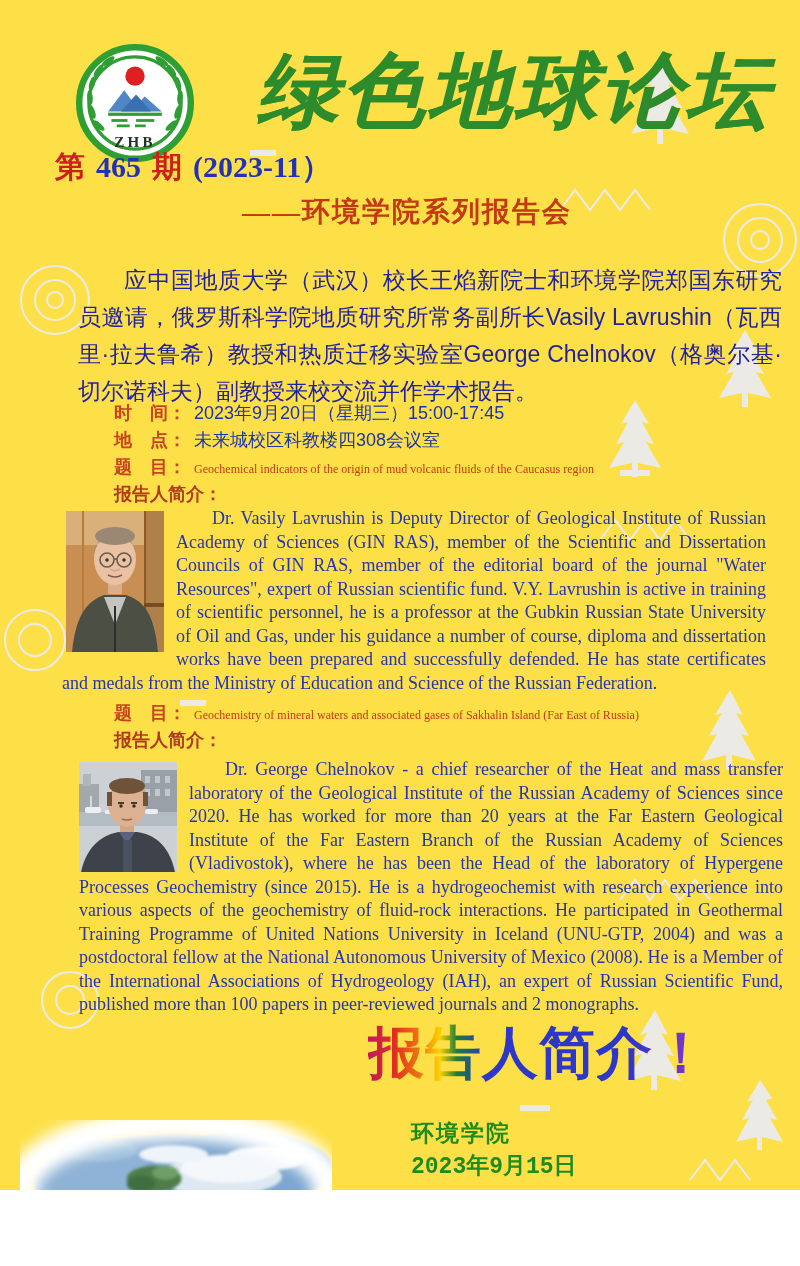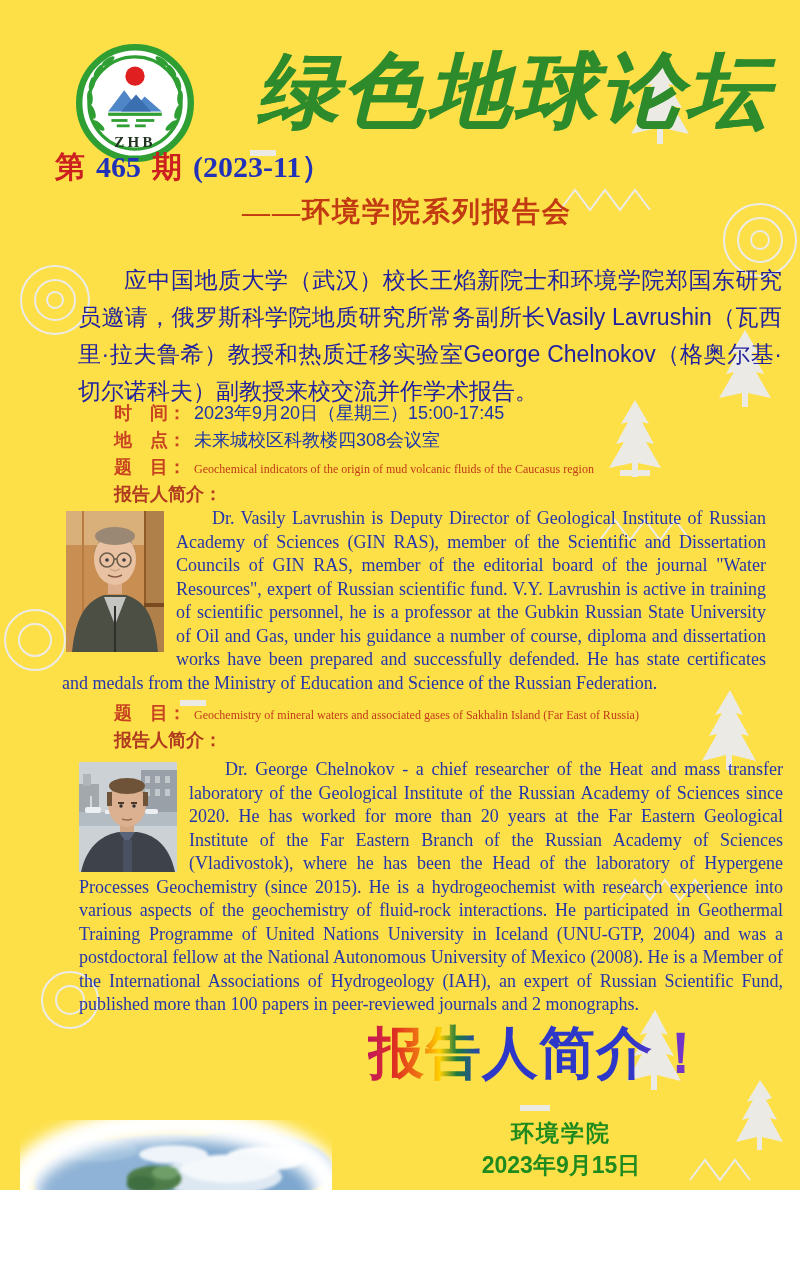--- a/index.html
+++ b/index.html
@@ -56,8 +56,8 @@
              var(--welcome-8,#a85ad0) 100%);
            -webkit-background-clip:text;background-clip:text;color:transparent;}
 
-  .footer{position:absolute;left:411px;top:1118px;width:300px;text-align:center;
-          color:var(--footer-green,#1f8b1f);font-family:Liberation Sans, sans-serif;}
+  .footer{position:absolute;left:411px;top:1118px;width:300px;text-align:left;
+          color:var(--footer-green,#1f8b1f);font-family:Liberation Mono, monospace;}
   .footer .org{font-size:23px;font-weight:bold;letter-spacing:2px;}
   .footer .date{font-size:23px;font-weight:bold;margin-top:1px;}
 

